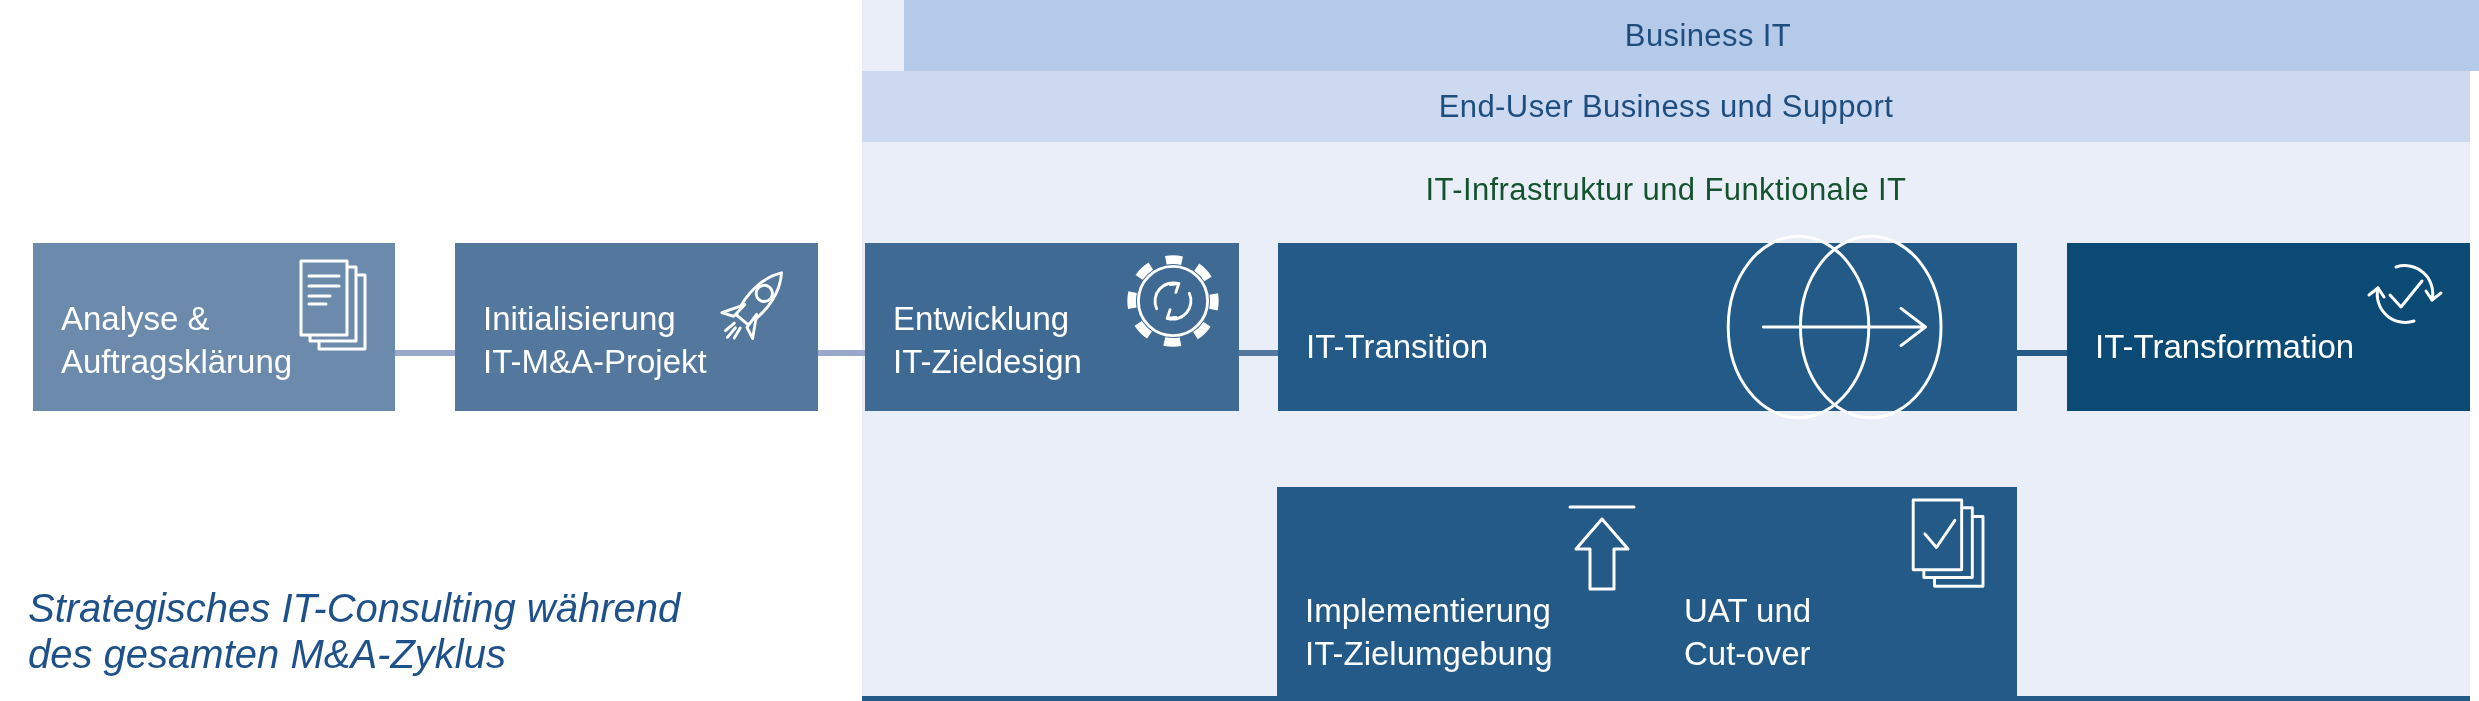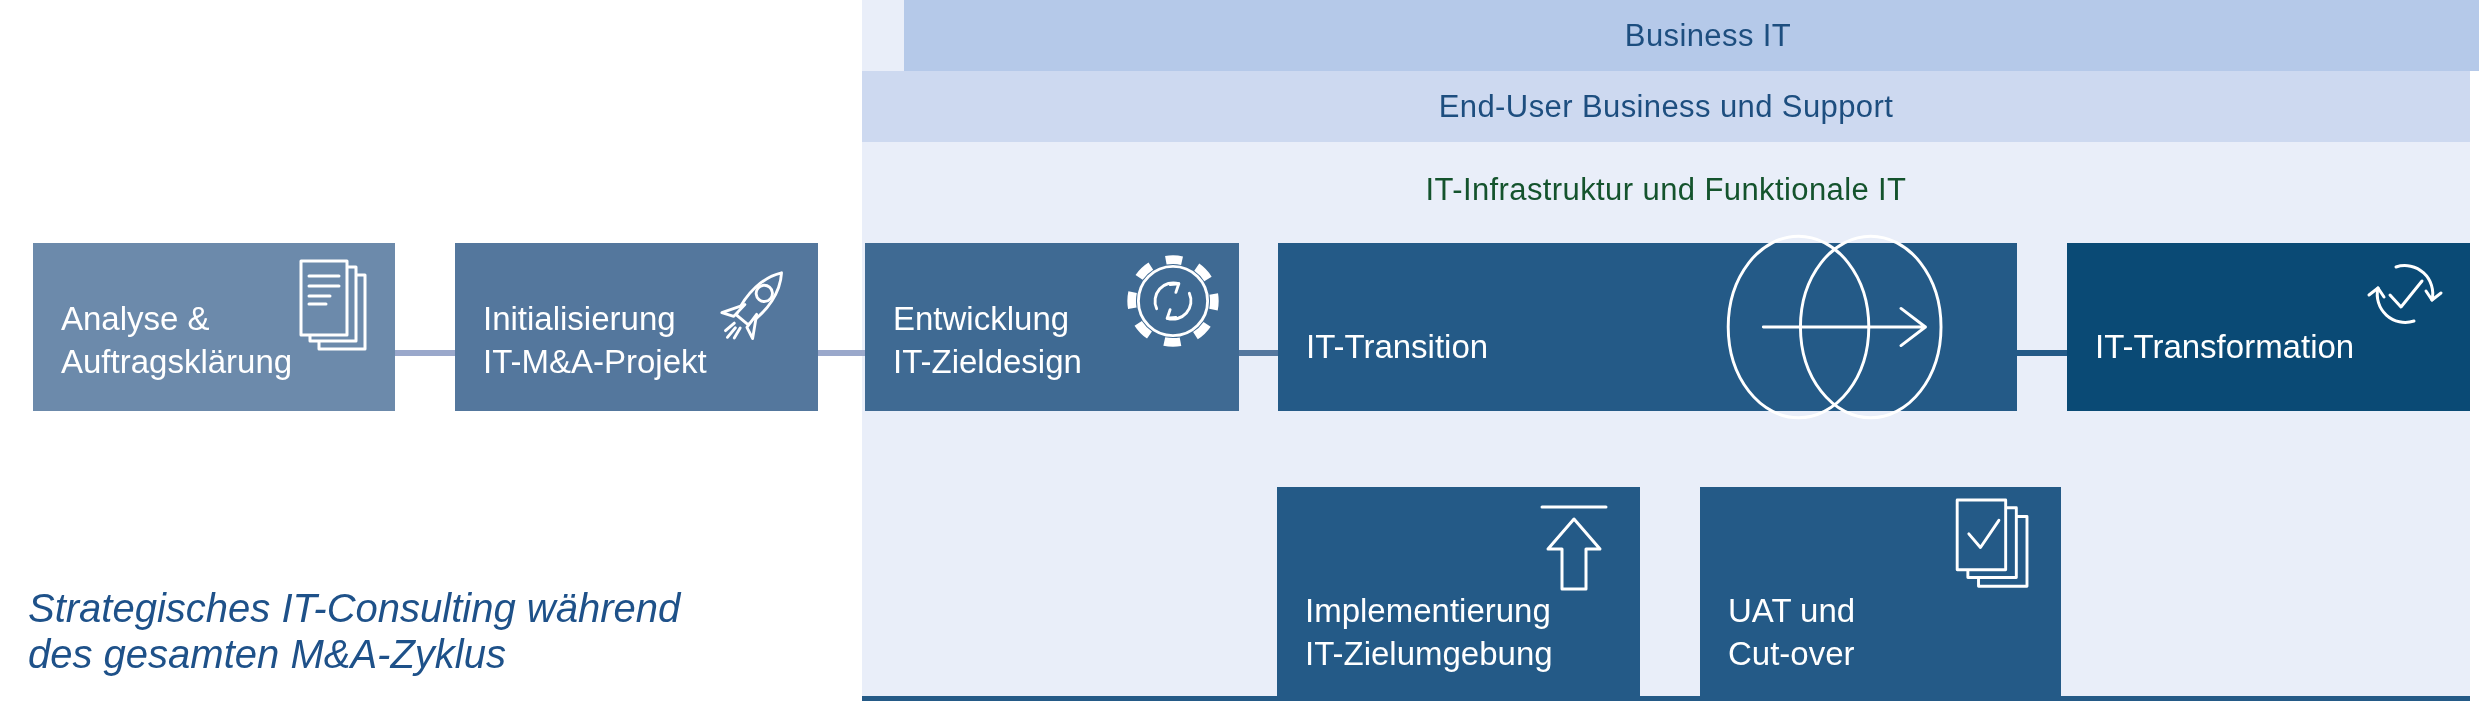--- a/index.html
+++ b/index.html
@@ -141,7 +141,7 @@
   <span class="lbl">IT-Transformation</span>
 </div>
 
-<div id="sub-1" class="abs subbox" style="background: rgb(36, 90, 135); color: rgb(36, 90, 135);">
+<div id="sub-1" class="abs subbox" style="background: rgb(36, 90, 135); color: rgb(36, 90, 135); padding-left: 28px;">
   <span class="icon">
     <svg width="76" height="98" viewBox="0 0 76 98">
       <path class="st" stroke-width="4" d="M6 4 H 70"></path>

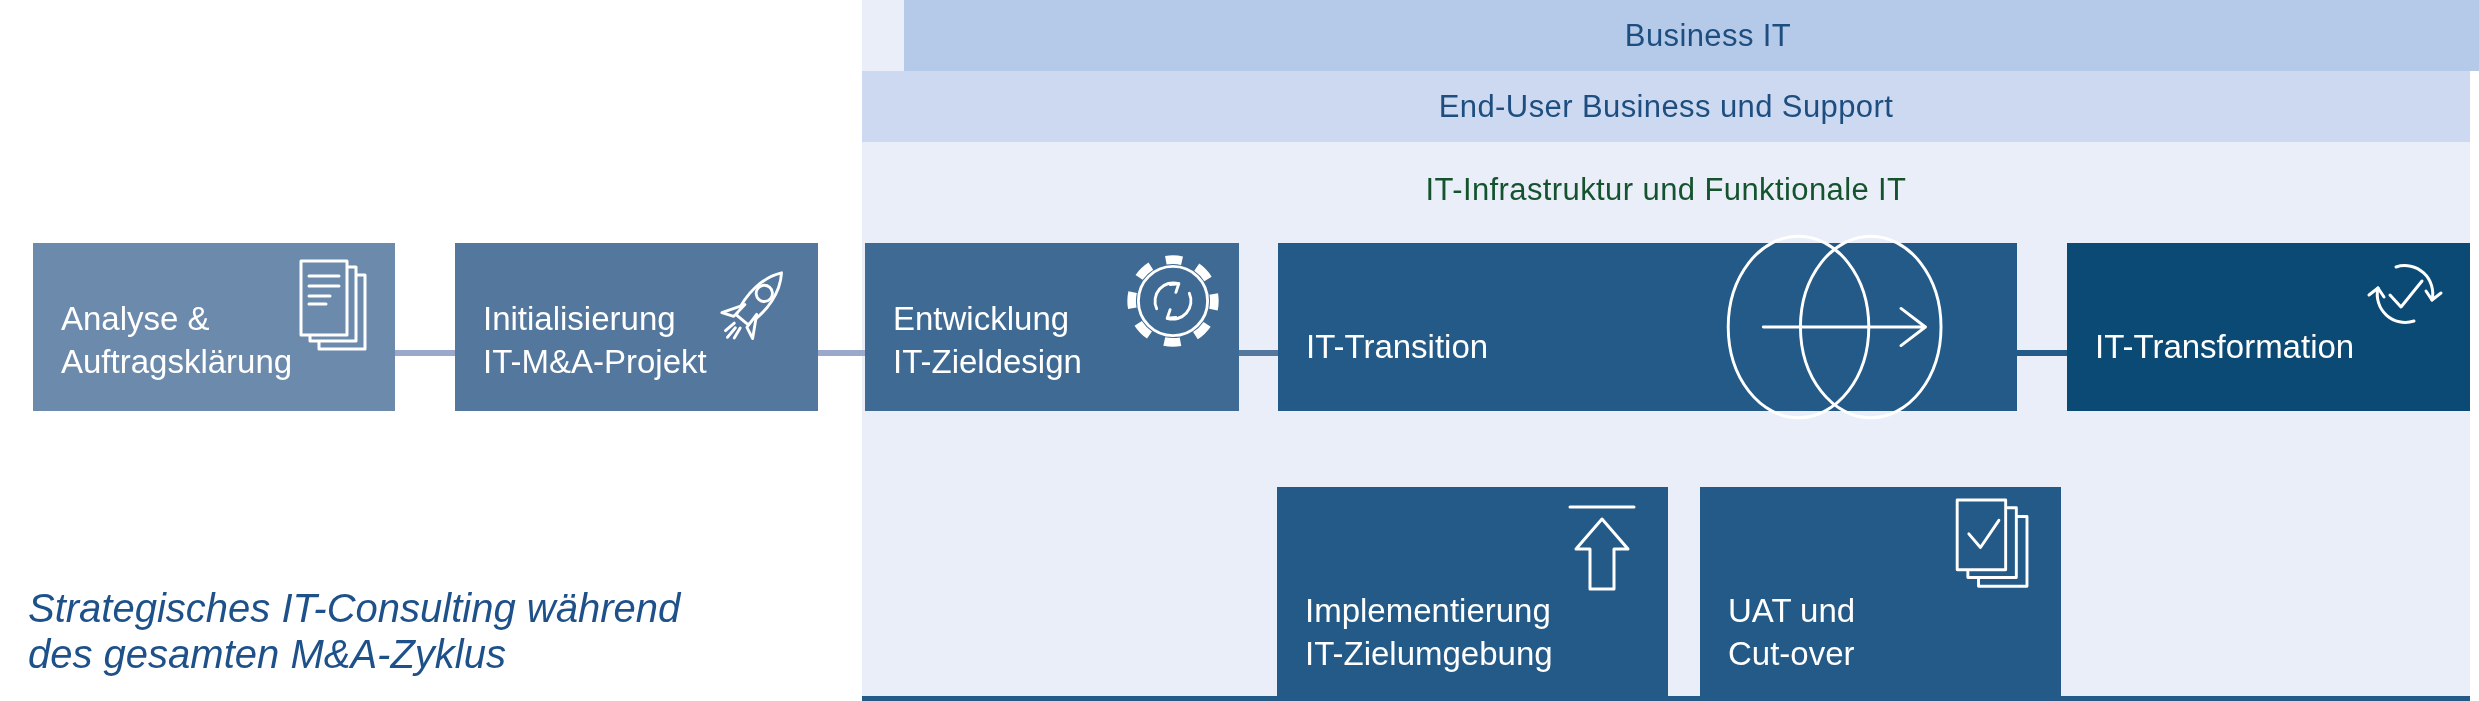--- a/index.html
+++ b/index.html
@@ -25,7 +25,7 @@
   #box-5{left:2067px;width:403px;}
   .subbox{top:487px;height:214px;}
   #sub-1{left:1277px;width:363px;}
-  #sub-2{left:1656px;width:361px;margin-left:44px;}
+  #sub-2{left:1656px;width:361px;}
   .lbl{position:absolute;left:28px;bottom:28px;font-size:33px;line-height:43px;
        color:#ffffff;white-space:pre-line;}
   #box-4 .lbl,#box-5 .lbl{bottom:auto;top:calc(50% + 19px);transform:translateY(-50%);}

